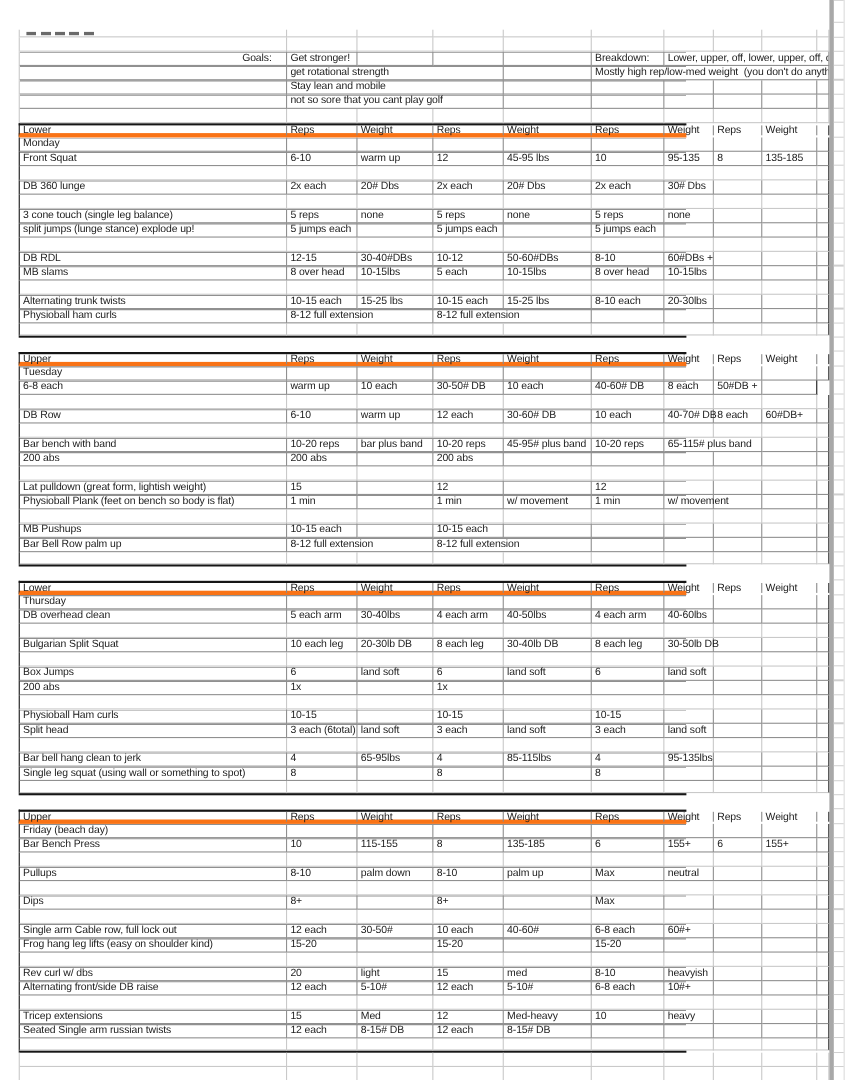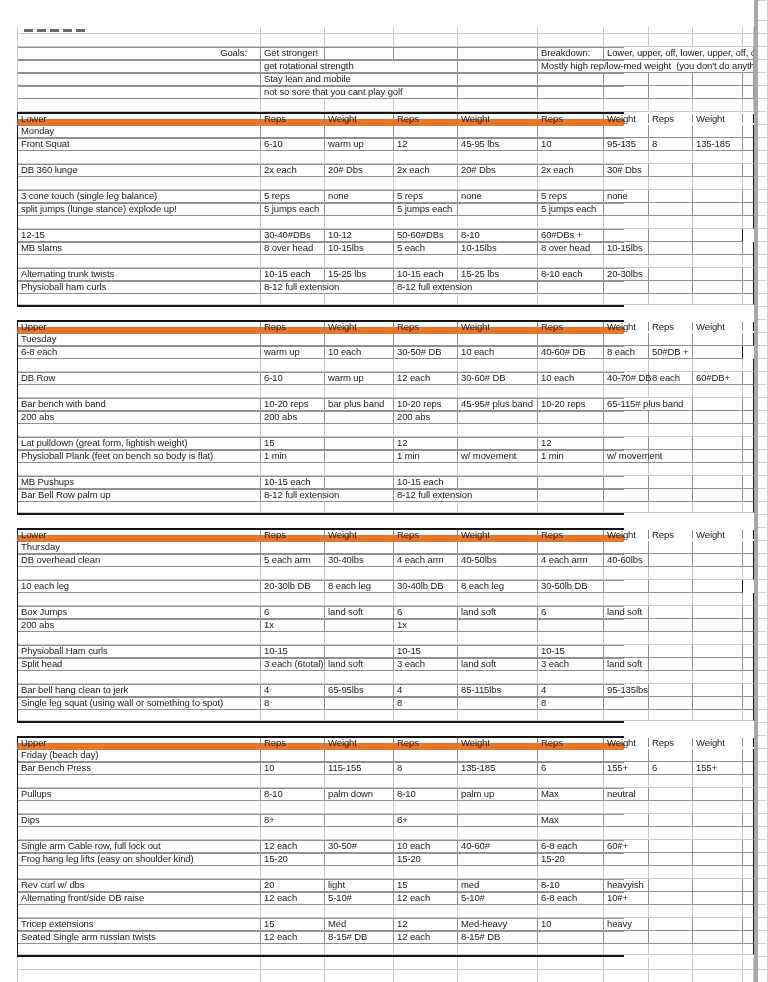--- a/index.html
+++ b/index.html
@@ -24,7 +24,7 @@
   .sect .c:last-child{border-right:1px solid #161616;}
   .sect{border-bottom:2px solid #161616;}
   .sect .row:last-child{height:11px;}
-  .hdr{border-top:2px solid #161616;border-bottom:6px solid #f97316;height:13px;box-sizing:border-box;}
+  .hdr{border-top:2px solid #161616;border-bottom:4px solid #f97316;height:13px;box-sizing:border-box;}
   .hdr .c{border-bottom:none;border-right:1px solid #8a8a8a;line-height:8px;padding-top:1px;}
   .spacer{height:13px;}
   .pagebar{position:absolute;left:754px;top:0;width:4px;height:982px;background:#a8a8a8;}

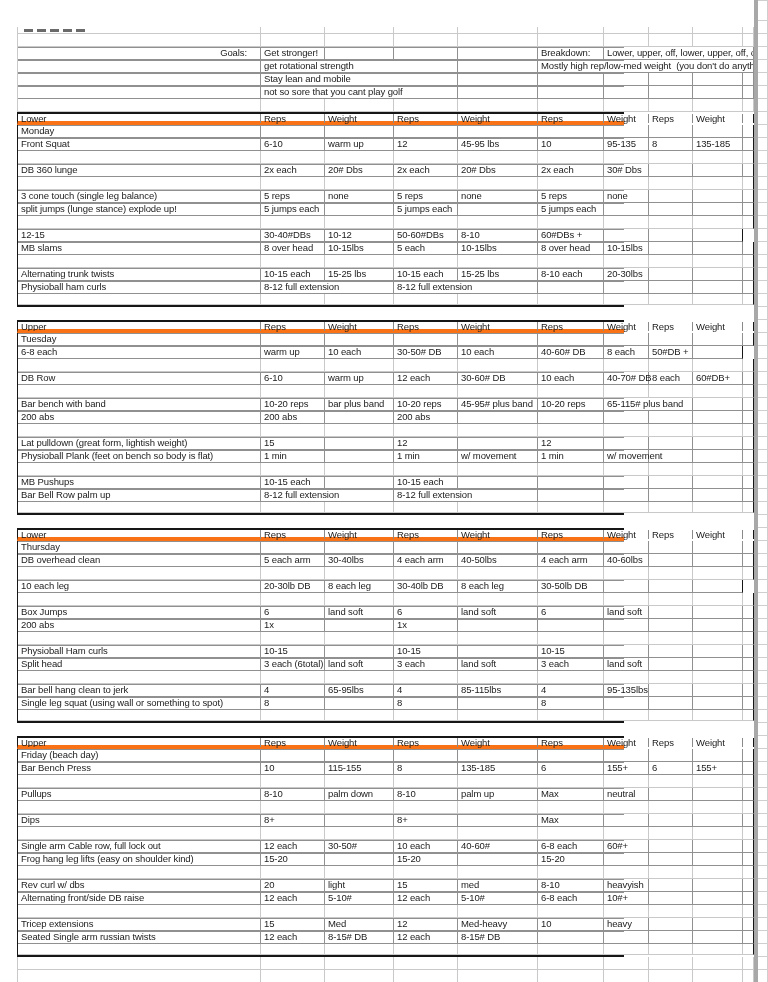--- a/index.html
+++ b/index.html
@@ -229,6 +229,7 @@
             <div class="c"></div>
           </div>
           <div class="row filled">
+            <div class="c label">DB RDL</div>
             <div class="c">12-15</div>
             <div class="c">30-40#DBs</div>
             <div class="c">10-12</div>

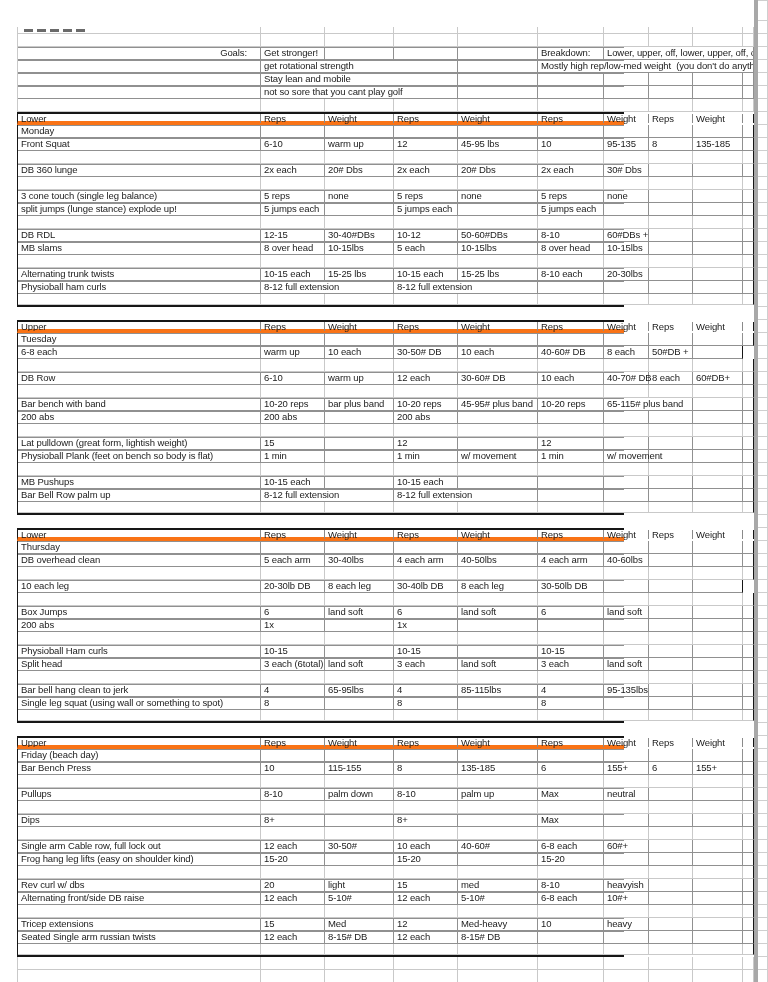--- a/index.html
+++ b/index.html
@@ -529,6 +529,7 @@
             <div class="c"></div>
           </div>
           <div class="row filled">
+            <div class="c label">Bulgarian Split Squat</div>
             <div class="c">10 each leg</div>
             <div class="c">20-30lb DB</div>
             <div class="c">8 each leg</div>

